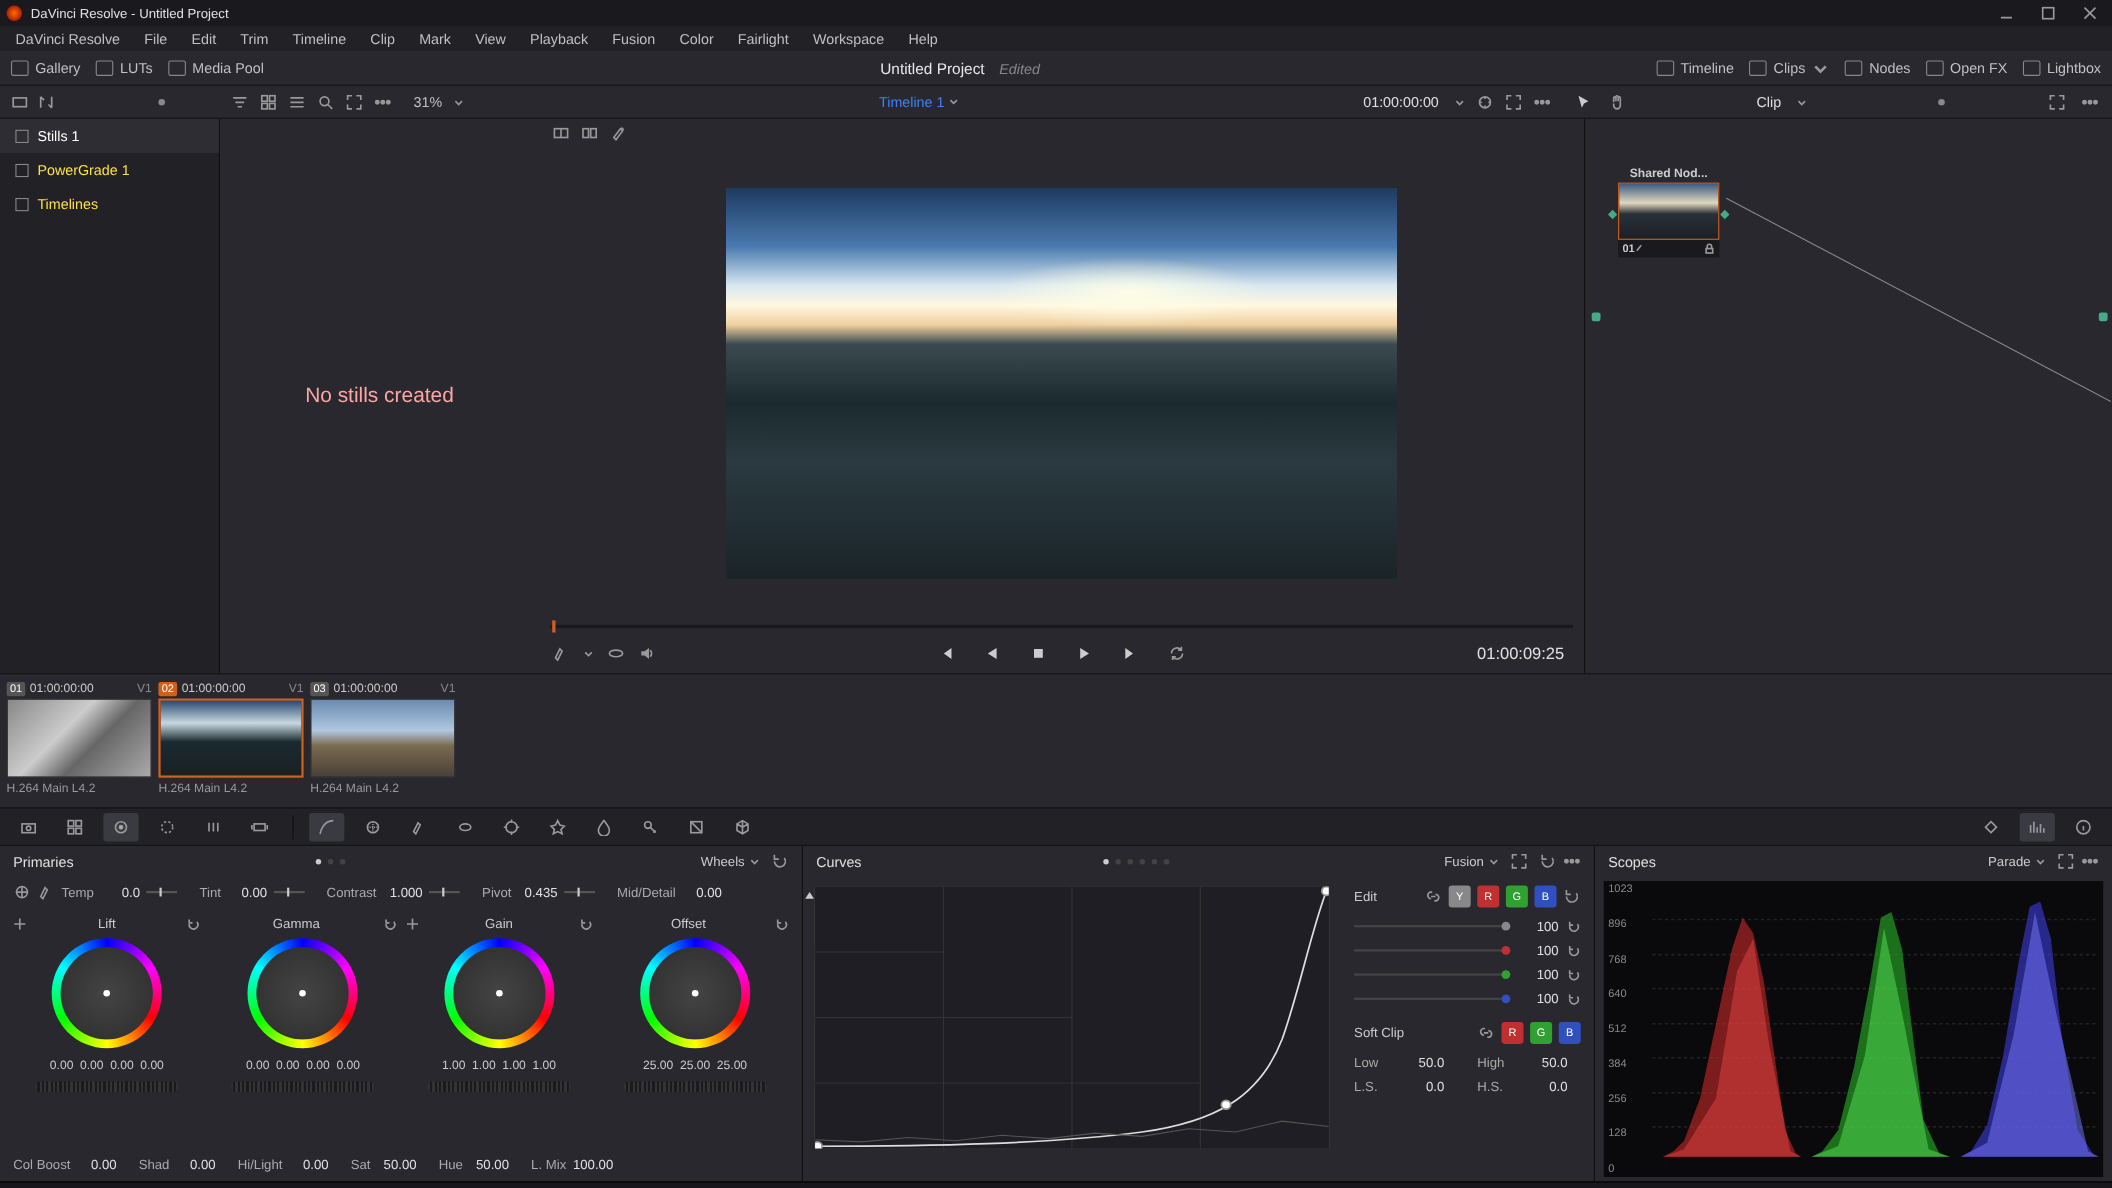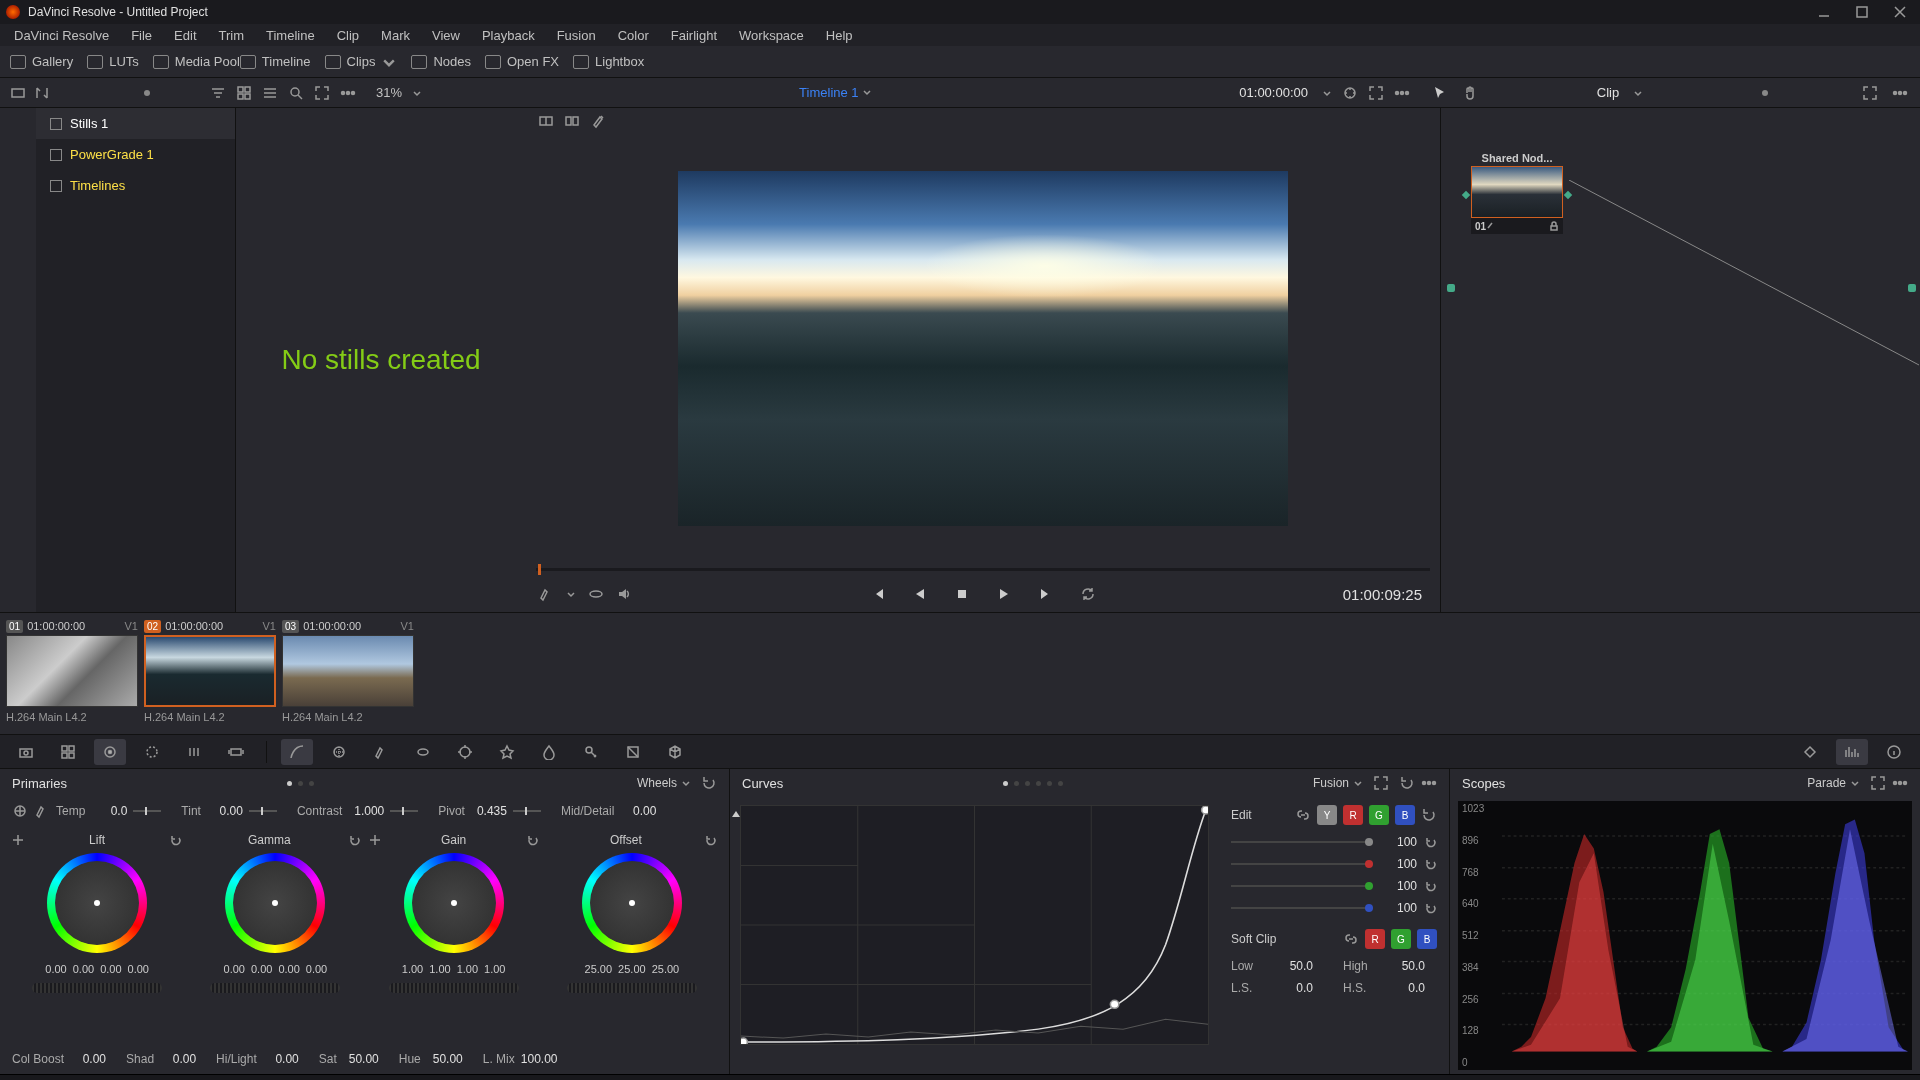--- a/index.html
+++ b/index.html
@@ -222,6 +222,10 @@
         <span class="tool-icon"></span>
         <span>Media Pool</span>
       </div>
+  </div>
+  <div class="proj-center">
+    <span class="proj-name">Untitled Project</span>
+    <span class="proj-status">Edited</span>
   </div>
   <div class="tool-group">
     <div class="tool-btn">

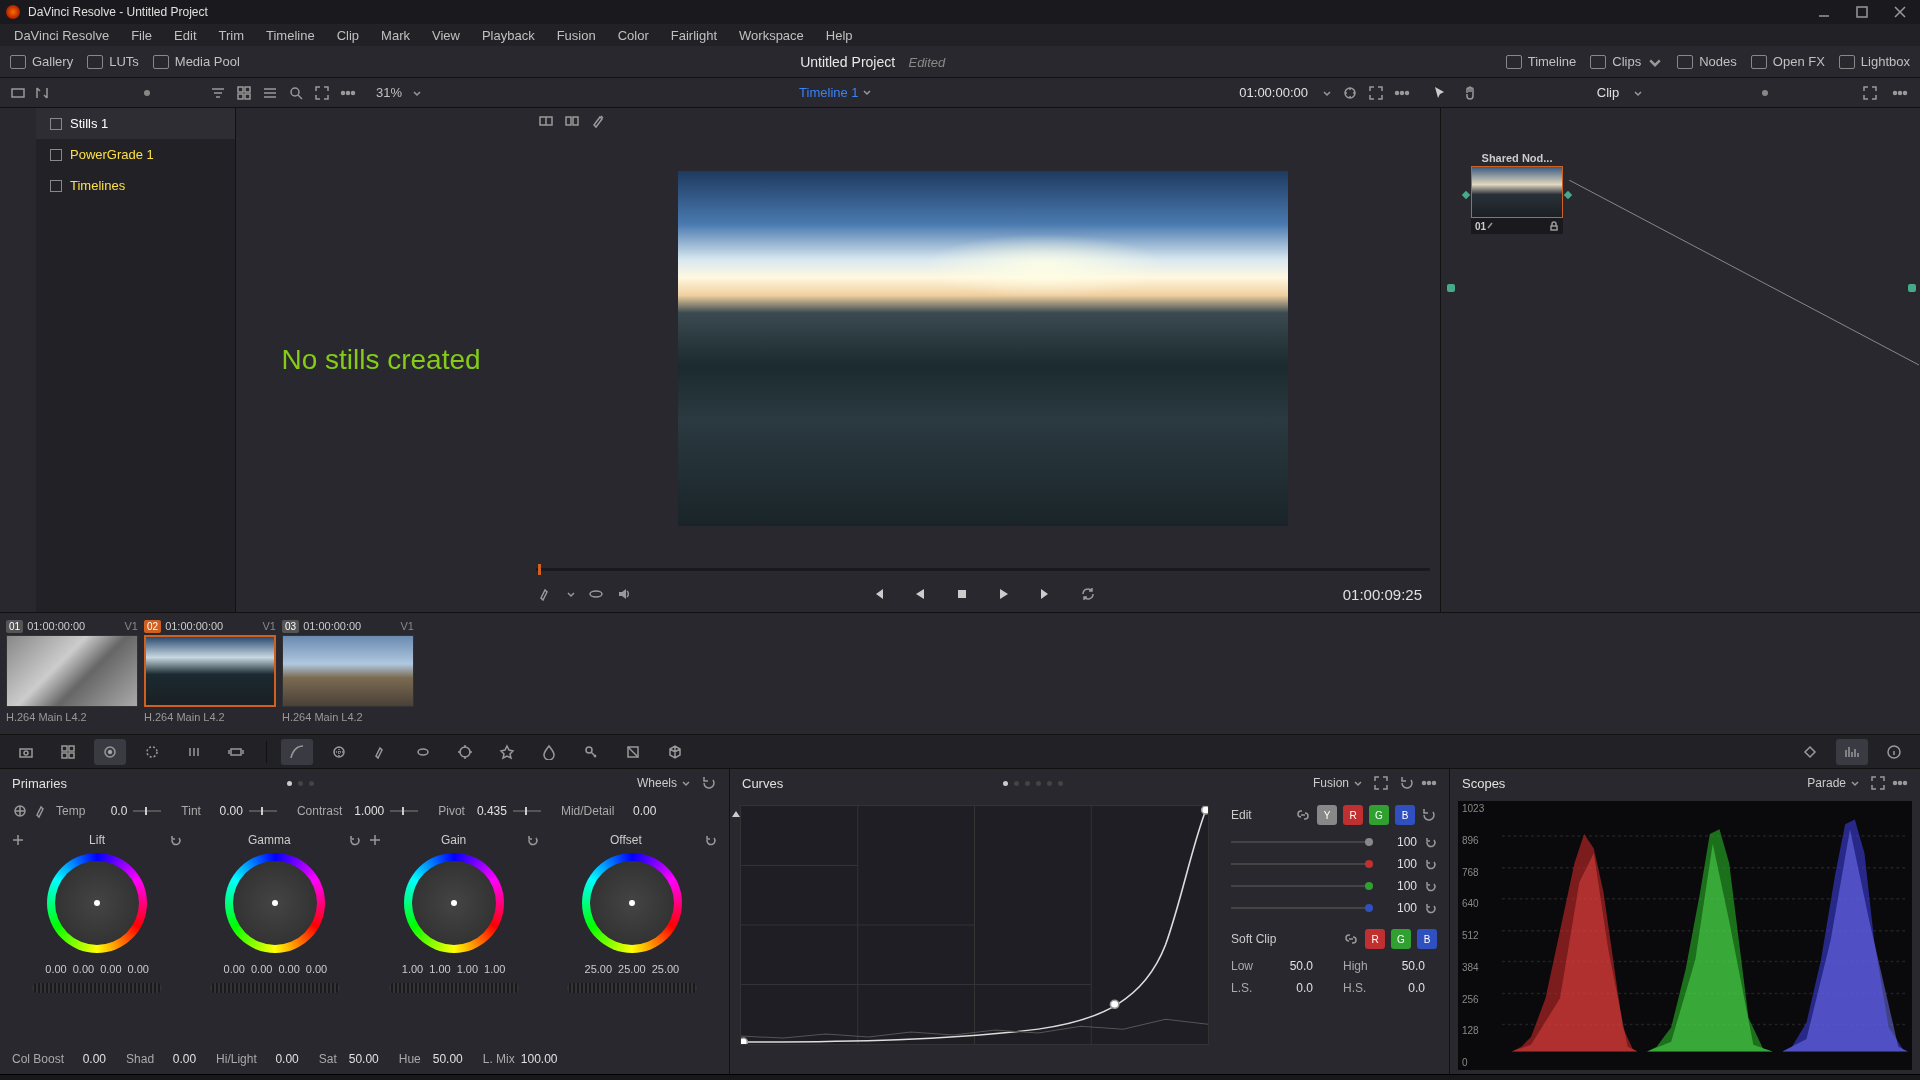--- a/index.html
+++ b/index.html
@@ -38,7 +38,7 @@
 .clip-label { color: #e0e0e0; font-size: 13px; margin-left: auto; }
 
 
-.main { display: flex; height: 504px; margin-left: 36px; }
+.main { display: flex; height: 504px; }
 
 
 .gallery-side { width: 200px; background: #212126; border-right: 1px solid #111; }

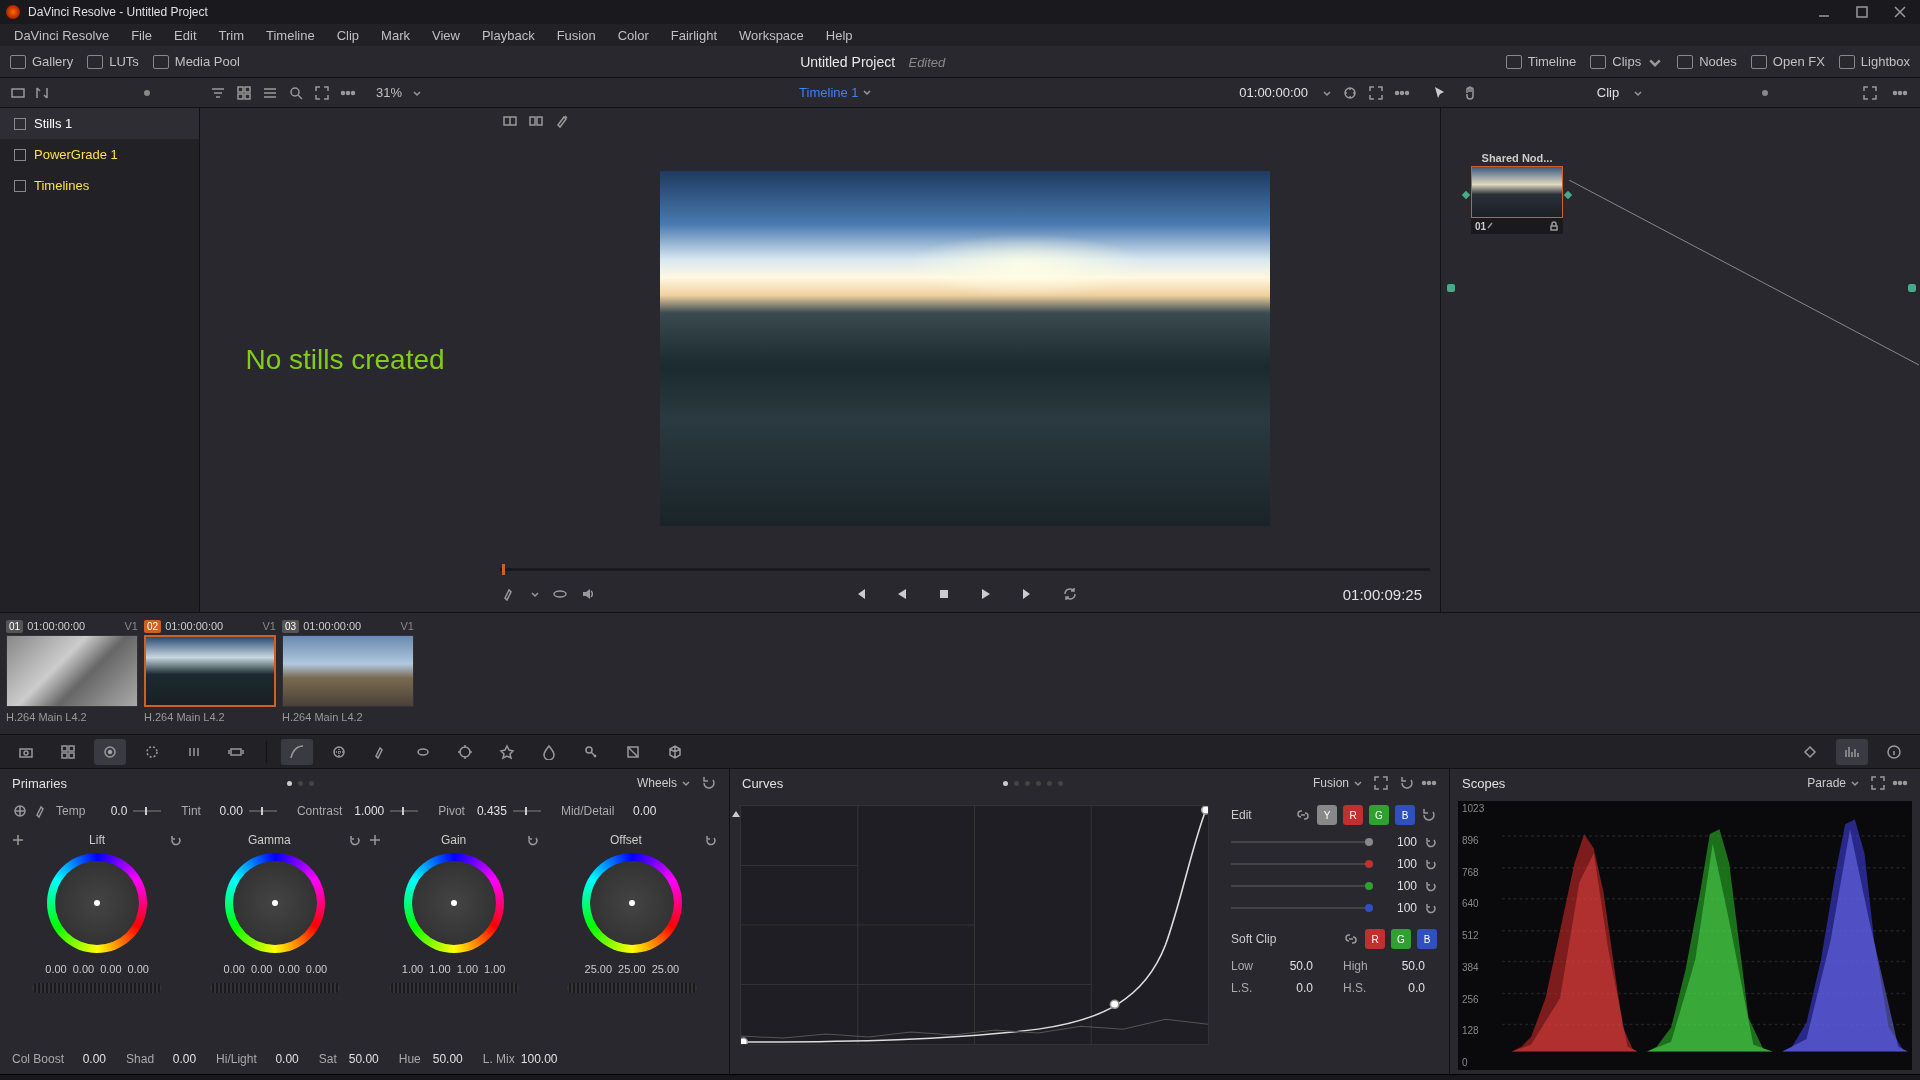--- a/index.html
+++ b/index.html
@@ -48,7 +48,7 @@
 
 
 .stills-area { width: 290px; background: #28282e; display: flex; align-items: center; justify-content: center; }
-.no-stills { color: #84cc16; font-size: 28px; font-weight: 300; }
+.no-stills { color: #fca5a5; font-size: 19px; font-weight: 300; }
 
 
 .viewer-wrap { flex: 1; background: #28282e; display: flex; flex-direction: column; }

